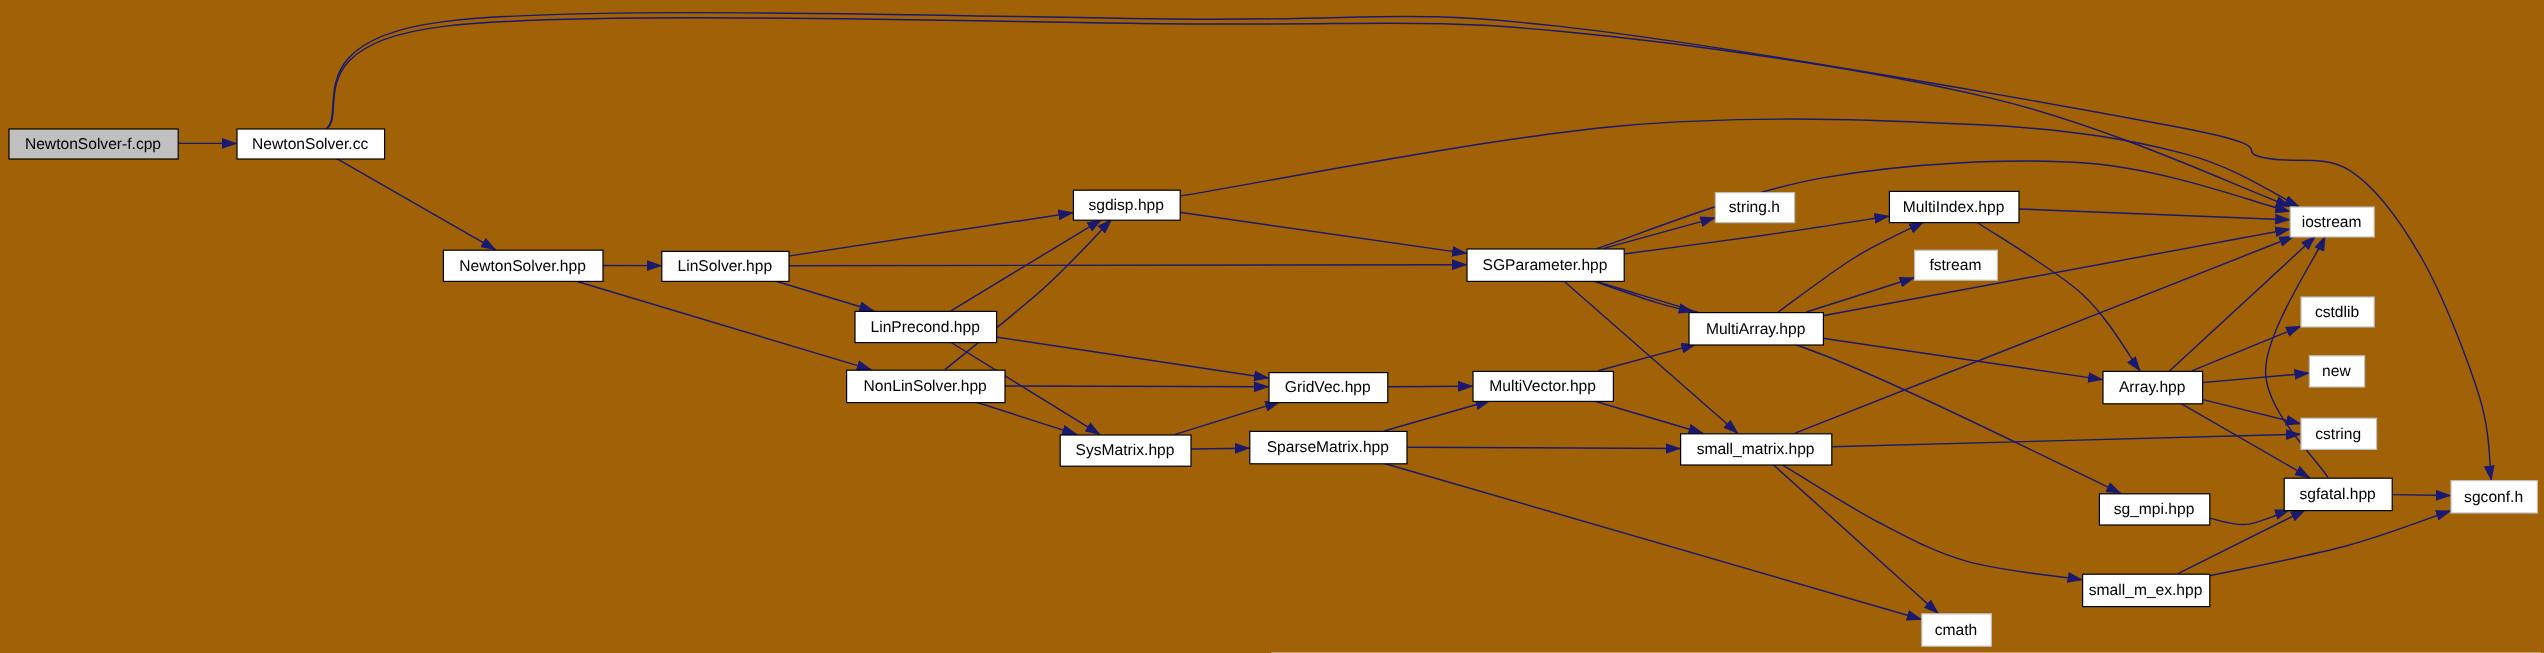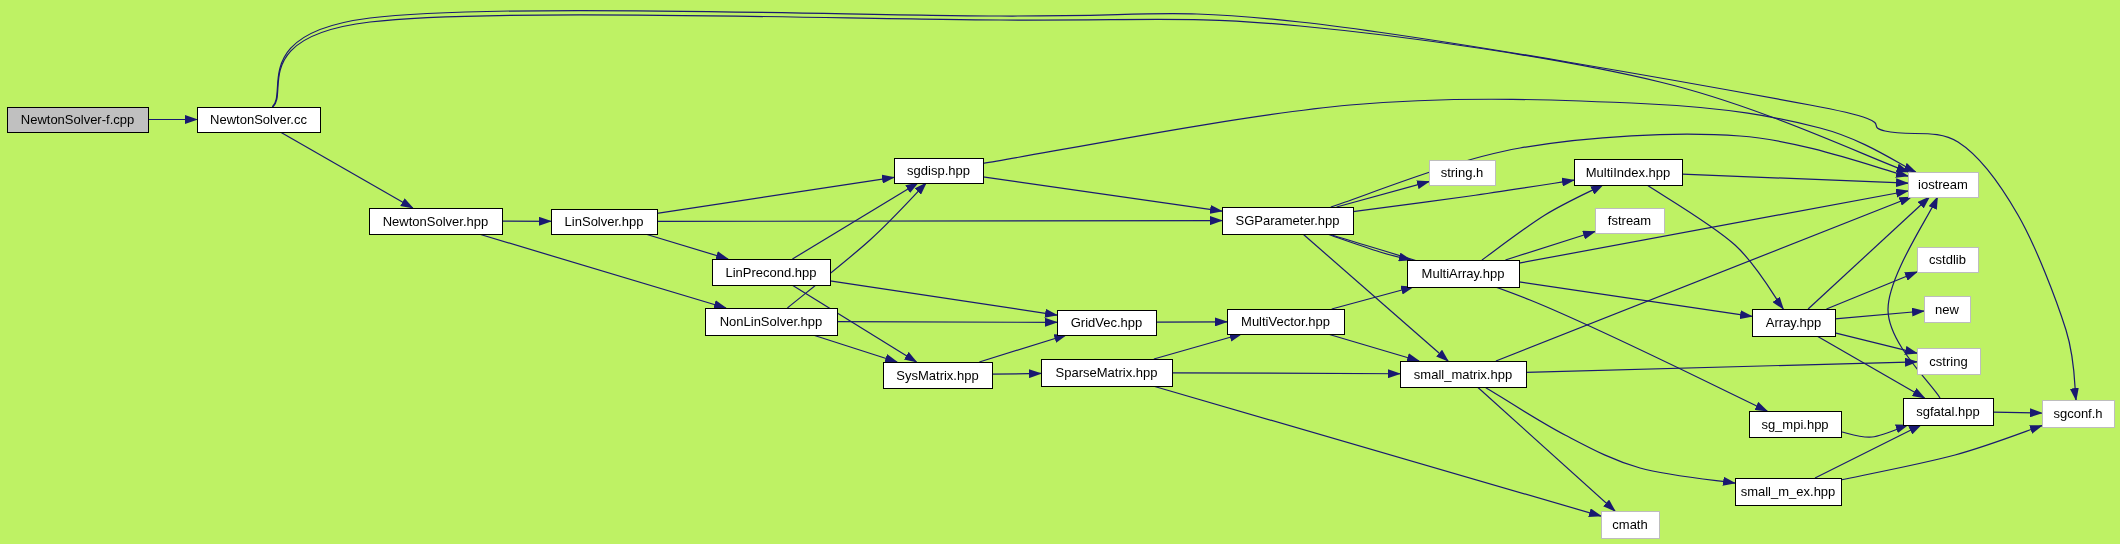--- a/index.html
+++ b/index.html
@@ -4,7 +4,7 @@
 <style>
   html, body { margin:0; padding:0; background:#ffffff; }
   #canvas {
-    position:relative; width:2120px; height:544px; background:#bef264;
+    position:relative; width:2120px; height:544px; background:#a16207;
     font-family:"Liberation Sans", "DejaVu Sans", sans-serif;
     overflow:hidden;
   }

